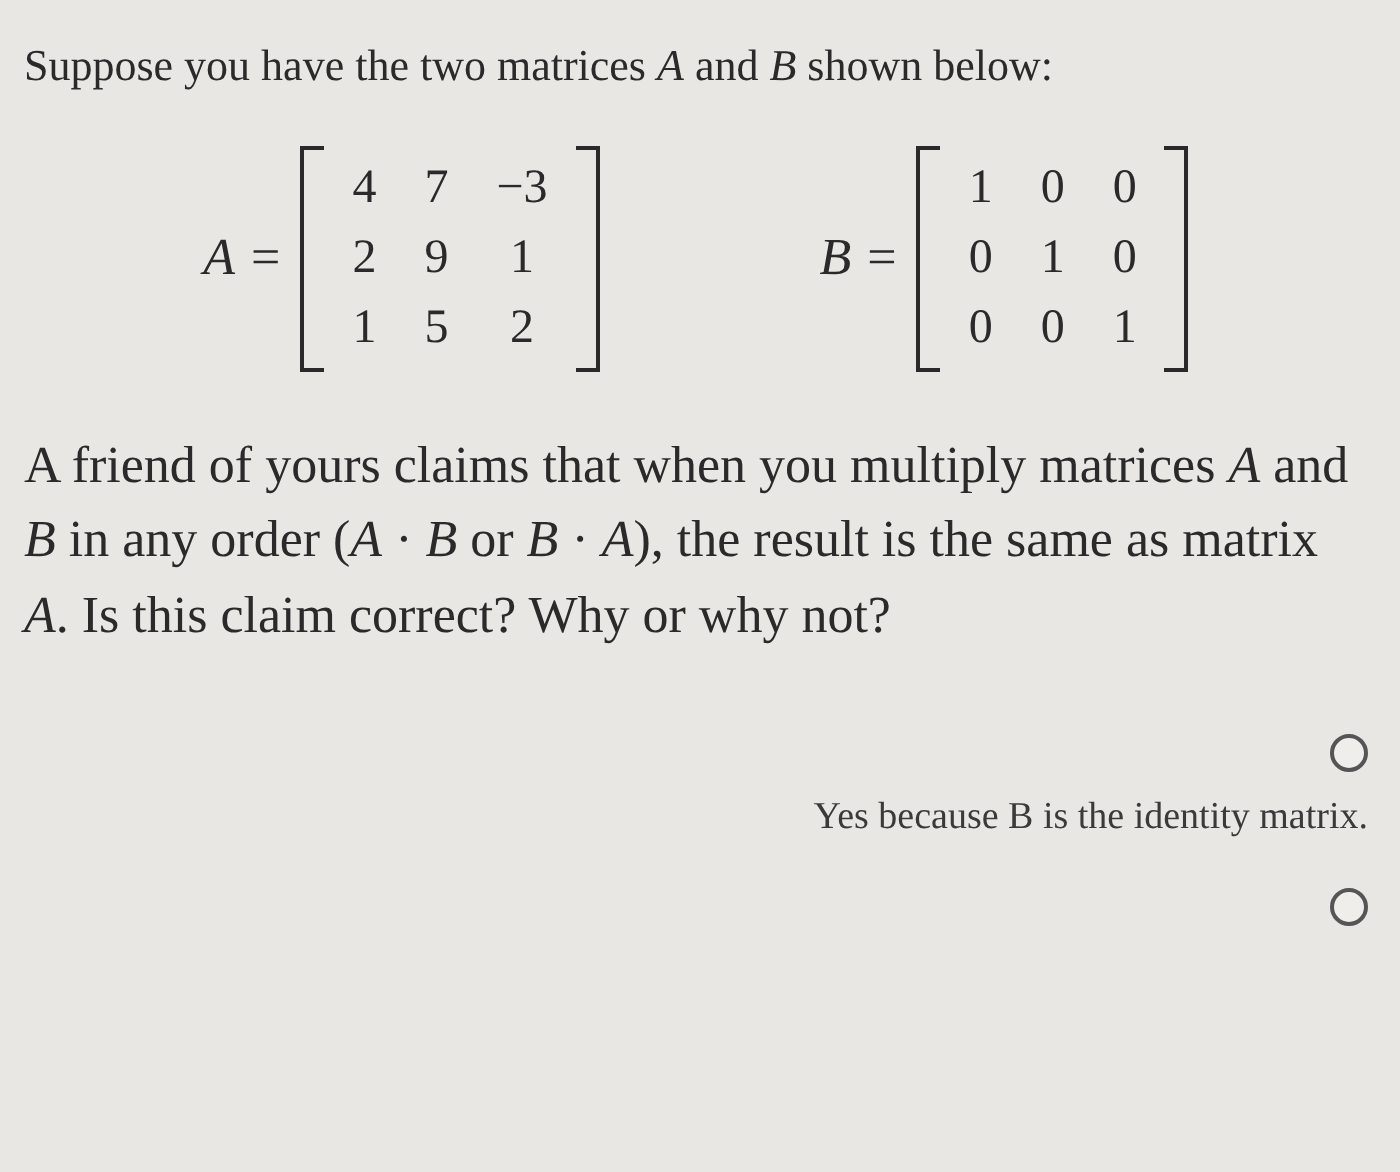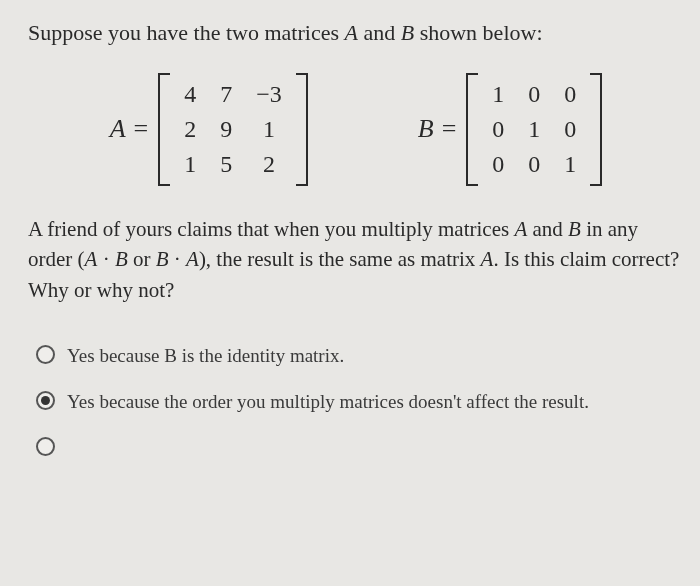--- a/index.html
+++ b/index.html
@@ -12,7 +12,6 @@
   }
   .page {
     padding: 18px 16px 20px 12px;
-    margin-left: 16px;
   }
   .intro {
     font-size: 22px;

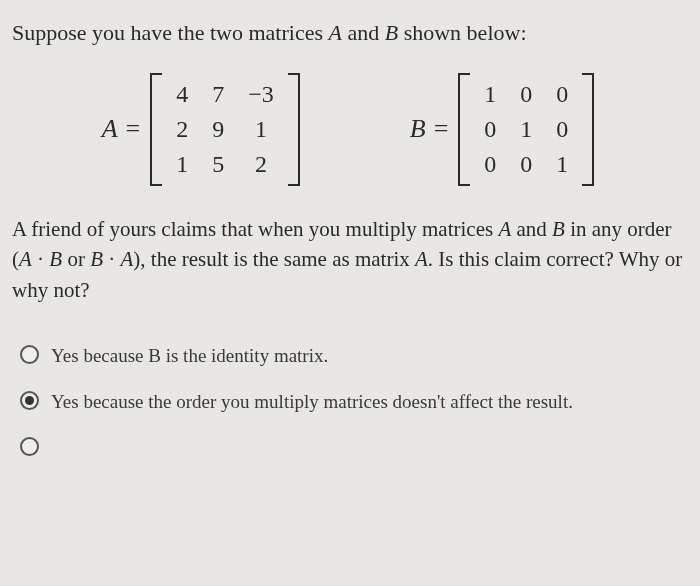--- a/index.html
+++ b/index.html
@@ -56,7 +56,7 @@
     min-width: 24px;
   }
   .question {
-    font-size: 21px;
+    font-size: 26px;
     line-height: 1.45;
     margin-bottom: 40px;
   }

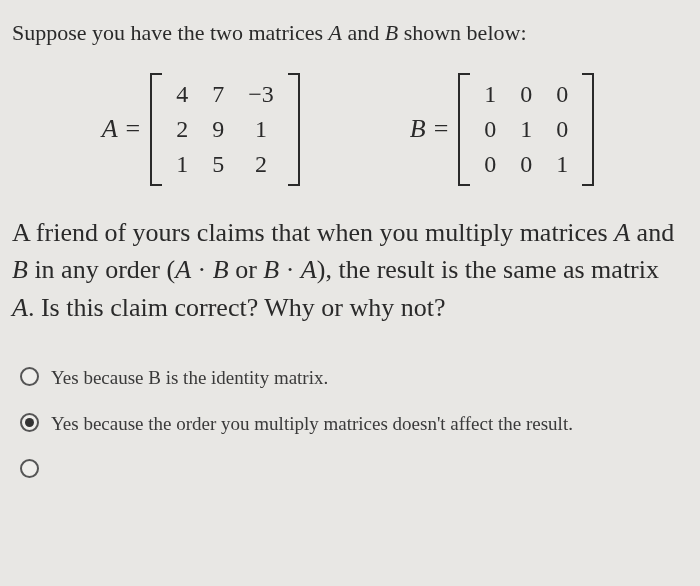--- a/index.html
+++ b/index.html
@@ -65,11 +65,12 @@
   }
   .option {
     display: flex;
-    align-items: flex-start;
+    align-items: flex-end;
     gap: 12px;
     font-size: 19px;
     color: #3a3a3a;
     margin-bottom: 24px;
+    flex-direction: column;
   }
   .radio {
     width: 19px; height: 19px;

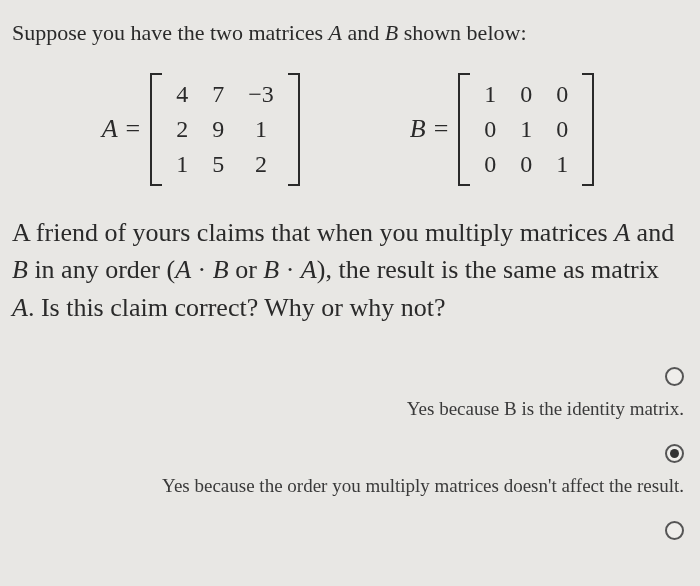--- a/index.html
+++ b/index.html
@@ -161,10 +161,6 @@
       <span>Yes because B is the identity matrix.</span>
     </div>
     <div class="option">
-      <span class="radio sel"></span>
-      <span>Yes because the order you multiply matrices doesn't affect the result.</span>
-    </div>
-    <div class="option">
       <span class="radio"></span>
     </div>
   </div>

